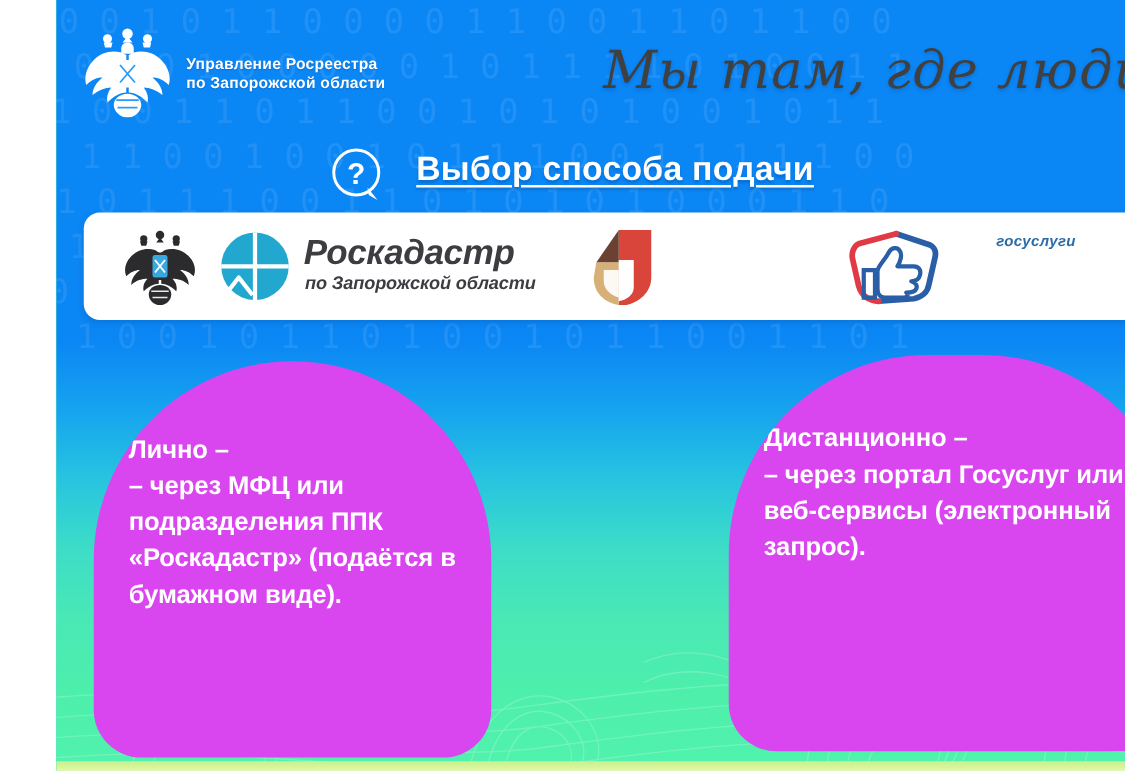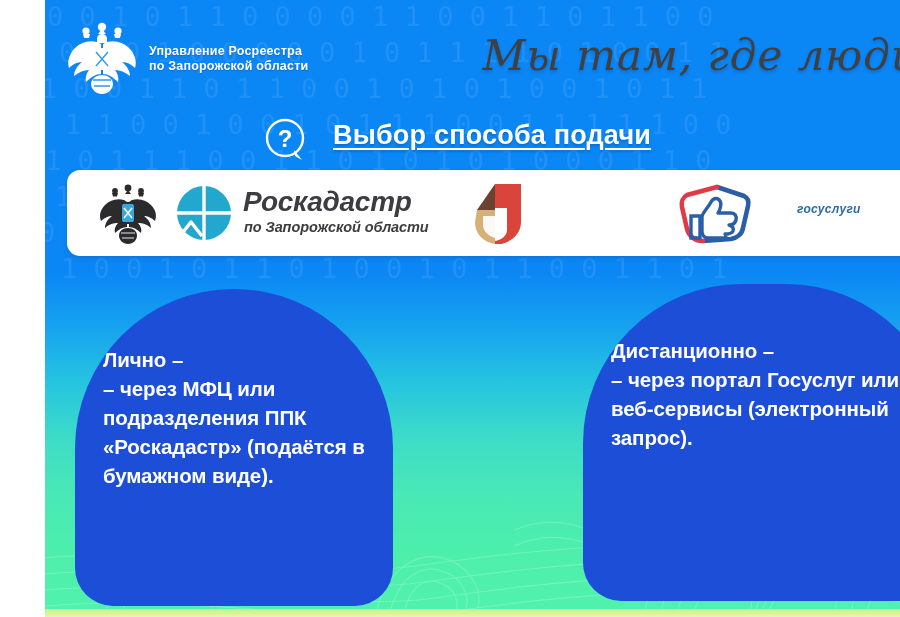--- a/index.html
+++ b/index.html
@@ -146,7 +146,7 @@
   .lb-gos-mark { position: absolute; left: 610px; top: 14px; width: 78px; height: 60px; }
   .lb-gos-small {
     position: absolute;
-    left: 706px; top: 32px;
+    left: 706px; top: 16px;
     color: #2a6ca8;
     font-size: 12px;
     font-weight: bold;

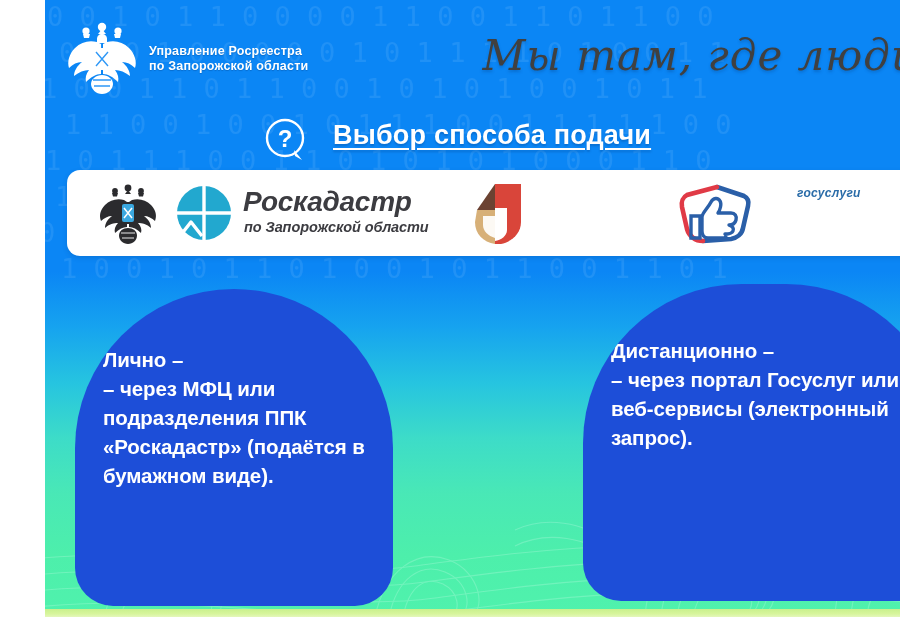--- a/index.html
+++ b/index.html
@@ -167,7 +167,7 @@
   
   .option {
     position: absolute;
-    background: #1d4ed8;
+    background: #d946ef;
     overflow: hidden;
   }
   .option-left {

